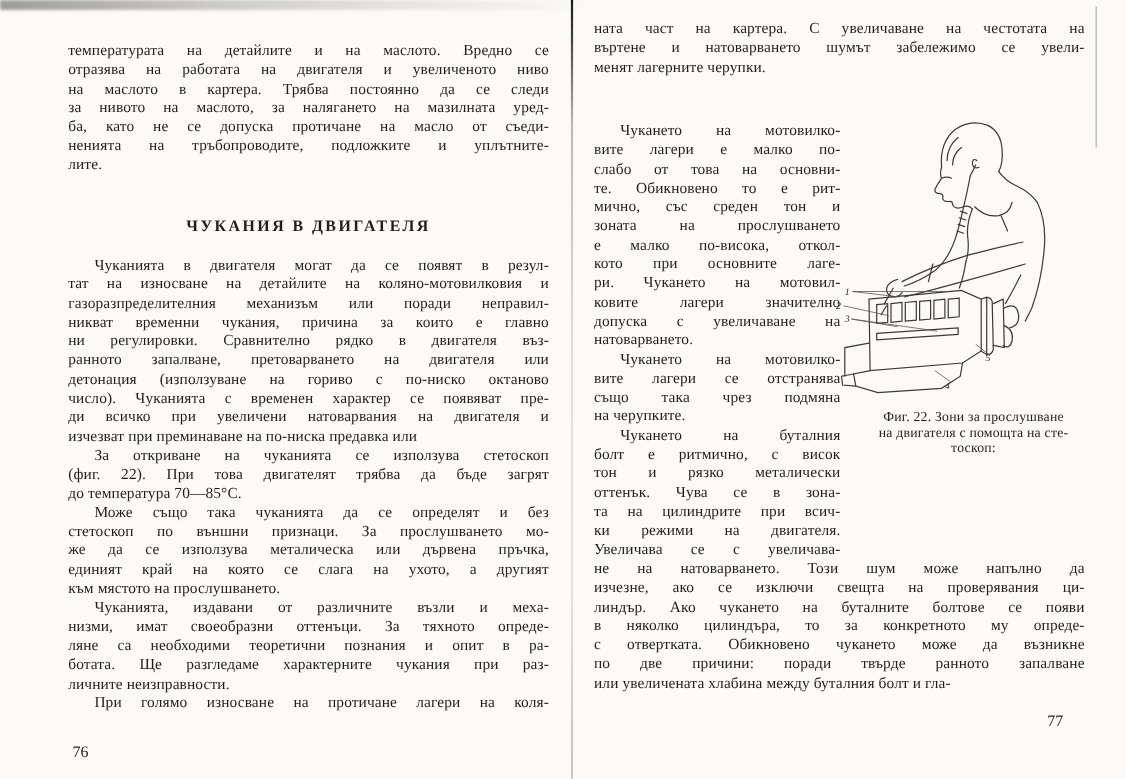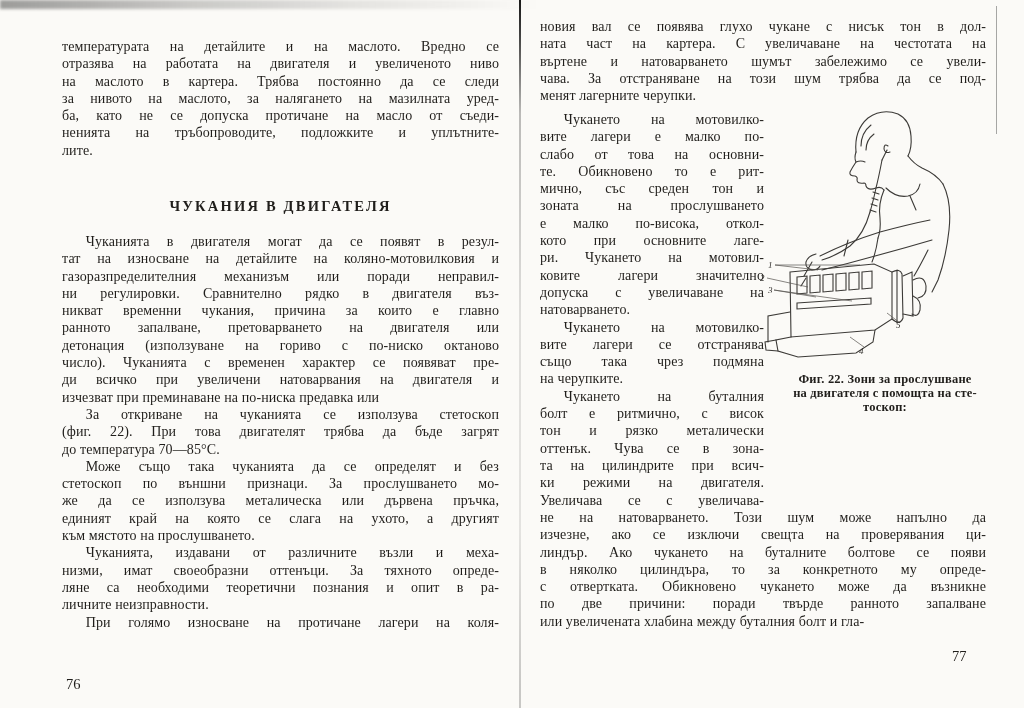--- a/index.html
+++ b/index.html
@@ -107,7 +107,6 @@
 
 <div class="abs textcol" style="left:540px;top:18px;width:446px;">
     <div class="para">
-      <div class="line">новия вал се появява глухо чукане с нисък тон в дол-</div>
       <div class="line">ната част на картера. С увеличаване на честотата на</div>
       <div class="line">въртене и натоварването шумът забележимо се увели-</div>
       <div class="line">чава. За отстраняване на този шум трябва да се под-</div>

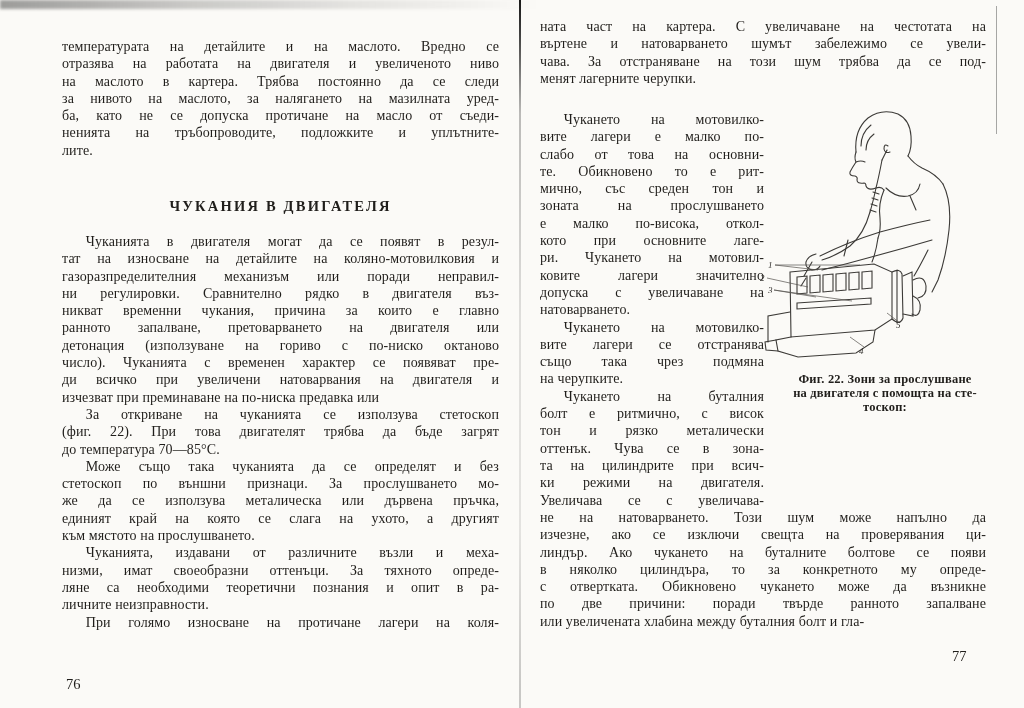--- a/index.html
+++ b/index.html
@@ -109,7 +109,6 @@
     <div class="para">
       <div class="line">ната част на картера. С увеличаване на честотата на</div>
       <div class="line">въртене и натоварването шумът забележимо се увели-</div>
-      <div class="line">чава. За отстраняване на този шум трябва да се под-</div>
       <div class="line">менят лагерните черупки.</div>
     </div>
   </div>

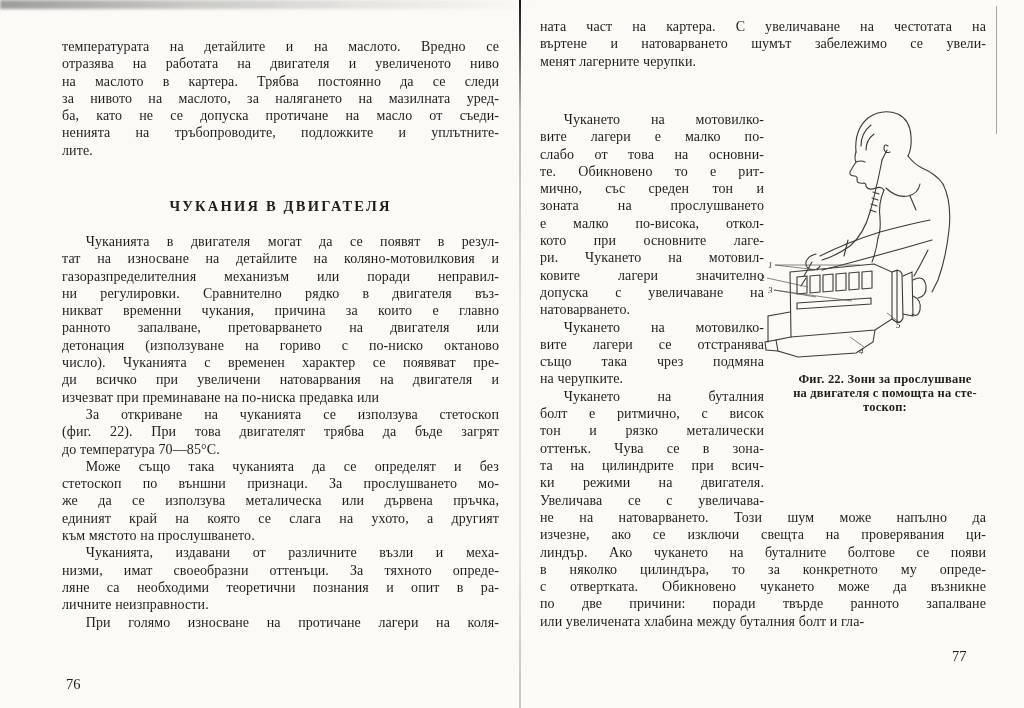--- a/index.html
+++ b/index.html
@@ -72,8 +72,8 @@
       <div class="line">Чуканията в двигателя могат да се появят в резул-</div>
       <div class="line">тат на износване на детайлите на коляно-мотовилковия и</div>
       <div class="line">газоразпределителния механизъм или поради неправил-</div>
+      <div class="line">никват временни чукания, причина за които е главно</div>
       <div class="line">ни регулировки. Сравнително рядко в двигателя въз-</div>
-      <div class="line">никват временни чукания, причина за които е главно</div>
       <div class="line">ранното запалване, претоварването на двигателя или</div>
       <div class="line">детонация (използуване на гориво с по-ниско октаново</div>
       <div class="line">число). Чуканията с временен характер се появяват пре-</div>

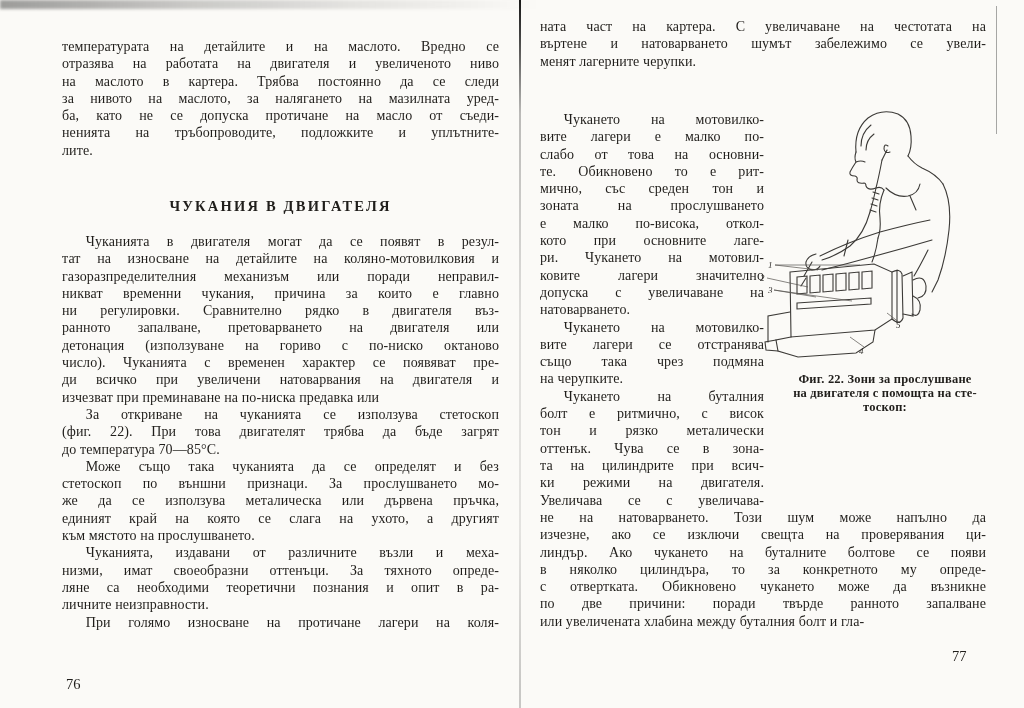--- a/index.html
+++ b/index.html
@@ -37,7 +37,7 @@
   }
   .page-number{font-size:14.5px;}
   
-  .caption-title{font-size:12.5px;line-height:14px;text-align:center;letter-spacing:.2px;font-weight:bold;}
+  .caption-title{font-size:12.5px;line-height:14px;text-align:center;letter-spacing:.2px;}
   .caption-title .cline{text-align:center;}
   .caption-legend{font-size:10.8px;line-height:11.7px;margin-top:4px;}
   .caption-legend .cline{text-align:justify;text-align-last:justify;}

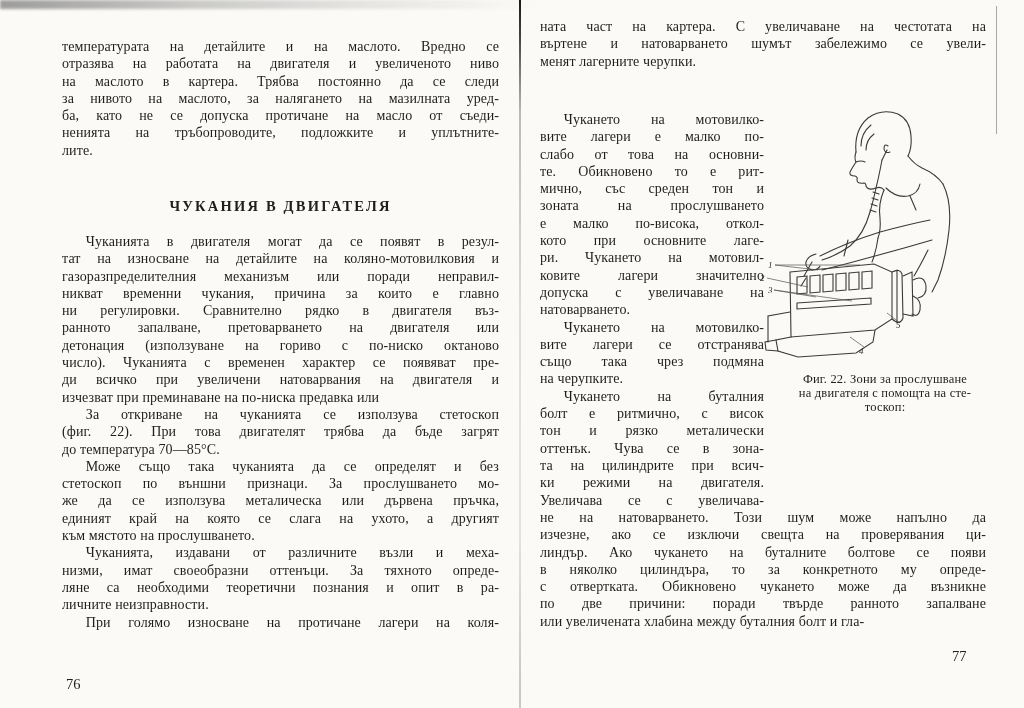--- a/index.html
+++ b/index.html
@@ -96,6 +96,7 @@
       <div class="line">Чуканията, издавани от различните възли и меха-</div>
       <div class="line">низми, имат своеобразни оттенъци. За тяхното опреде-</div>
       <div class="line">ляне са необходими теоретични познания и опит в ра-</div>
+      <div class="line">ботата. Ще разгледаме характерните чукания при раз-</div>
       <div class="line">личните неизправности.</div>
     </div>
     <div class="para indent jlast">

